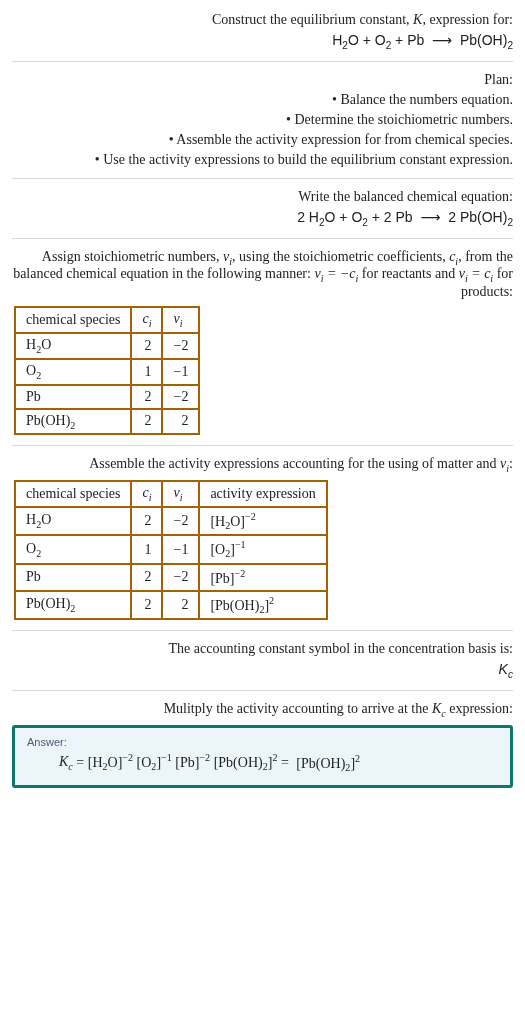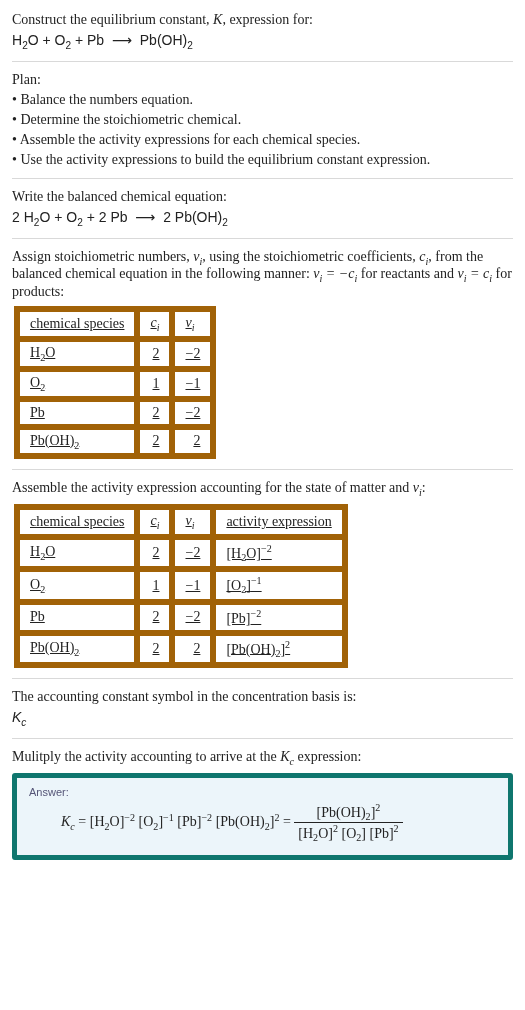--- a/index.html
+++ b/index.html
@@ -17,7 +17,7 @@
     border-top: 1px solid #d9d9d9;
     margin: 10px 0;
   }
-  .block { margin: 4px 0; }
+  .block { margin: 4px 0; text-align: right; }
   .mathline { font-family: Liberation Sans, sans-serif; }
   table.data {
     border-collapse: collapse;

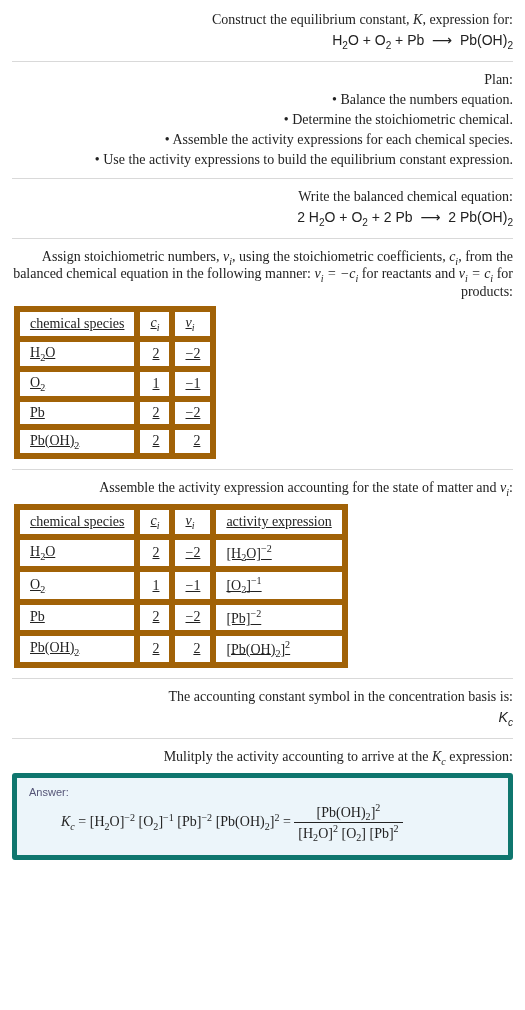--- a/index.html
+++ b/index.html
@@ -78,7 +78,7 @@
 
 <div class="block">Plan:</div>
 <div class="block">• <span>Balance the numbers equation.</span></div>
-<div class="block">• <span>Determine the stoichiometric chemical.</span></div>
+<div class="block">• <span>Determine the stoichiometric numbers.</span></div>
 <div class="block">• <span>Assemble the activity expressions for each chemical species.</span></div>
 <div class="block">• <span>Use the activity expressions to build the equilibrium constant expression.</span></div>
 

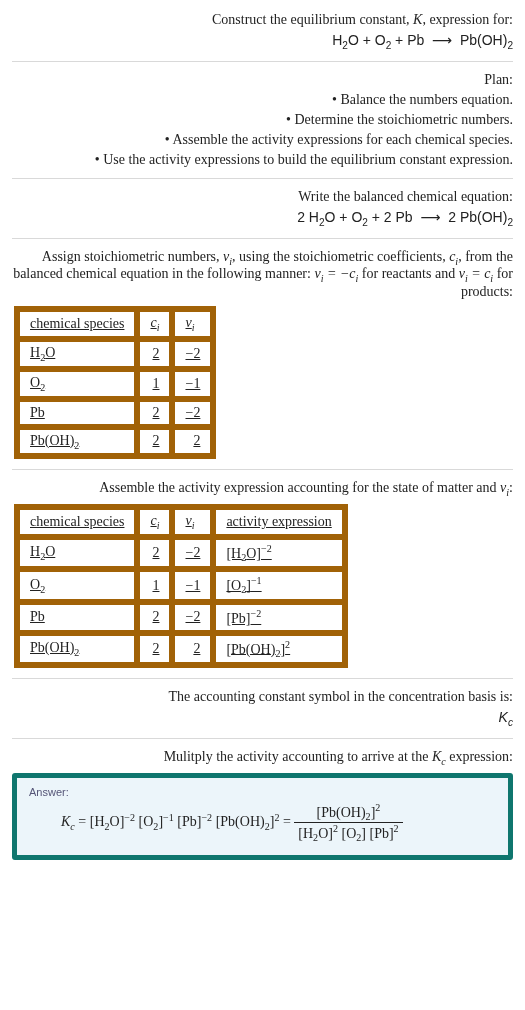--- a/index.html
+++ b/index.html
@@ -79,7 +79,7 @@
 <div class="block">Plan:</div>
 <div class="block">• <span>Balance the numbers equation.</span></div>
 <div class="block">• <span>Determine the stoichiometric numbers.</span></div>
-<div class="block">• <span>Assemble the activity expressions for each chemical species.</span></div>
+<div class="block">• <span>Assemble the activity expression for from chemical species.</span></div>
 <div class="block">• <span>Use the activity expressions to build the equilibrium constant expression.</span></div>
 
 <hr class="sep">

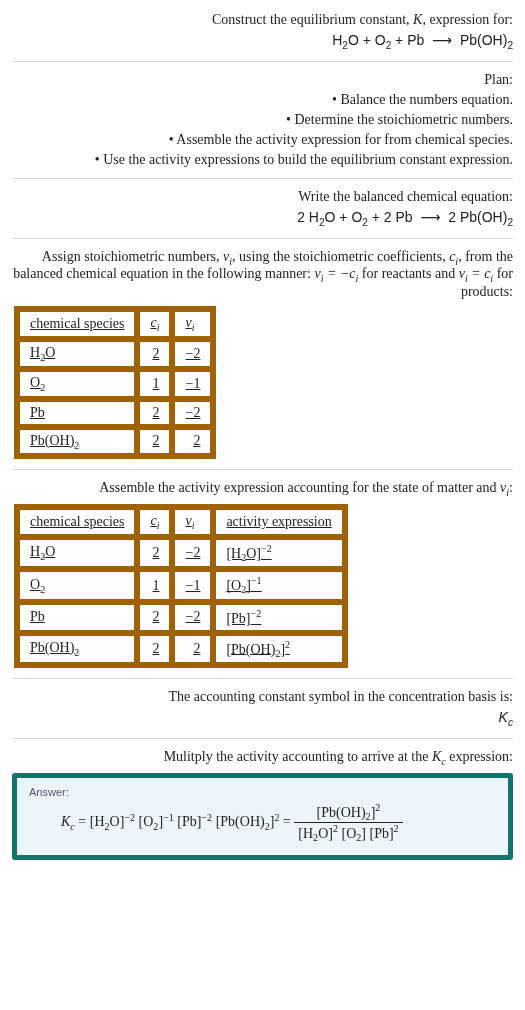--- a/index.html
+++ b/index.html
@@ -24,12 +24,11 @@
     margin: 6px 0 2px 2px;
   }
   table.data th, table.data td {
-    border: 6px solid #a16207;
+    border: 2px solid #a16207;
     padding: 3px 10px;
     text-align: left;
     font-family: Georgia, serif;
     font-weight: normal;
-    text-decoration: underline;
   }
   table.data td.num { text-align: right; }
   .answerbox {

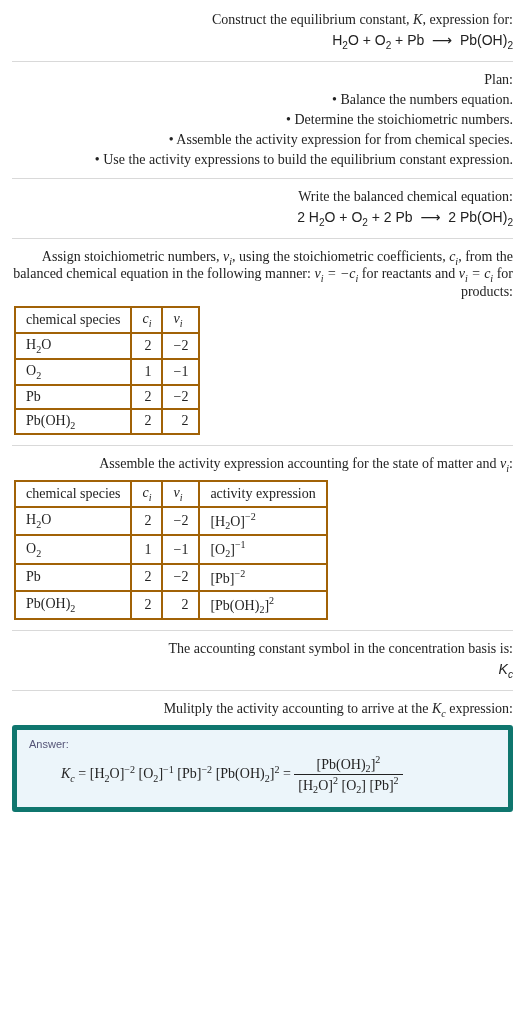--- a/index.html
+++ b/index.html
@@ -127,7 +127,7 @@
 <hr class="sep">
 
 <div class="block">
-  <span>Assemble the activity expression accounting for the state of matter and </span><span class="ital">ν<sub>i</sub></span><span>:</span>
+  <span>Assemble the activity expressions accounting for the using of matter and </span><span class="ital">ν<sub>i</sub></span><span>:</span>
 </div>
 
 <table class="data">

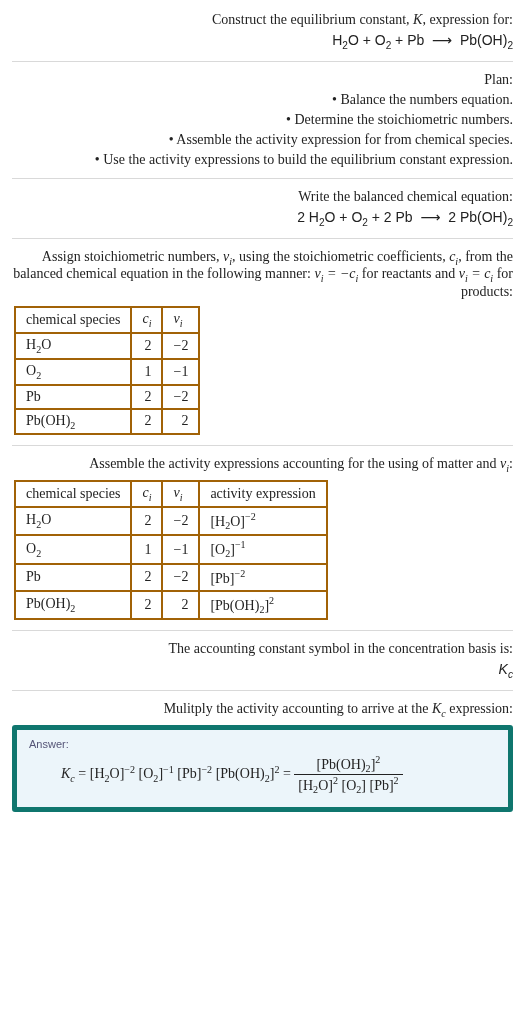--- a/index.html
+++ b/index.html
@@ -33,7 +33,7 @@
   table.data td.num { text-align: right; }
   .answerbox {
     background: #ecf5fa;
-    border: 5px solid #0f766e;
+    border: 3px solid #0f766e;
     border-radius: 3px;
     padding: 8px 24px 12px 12px;
     margin-top: 6px;

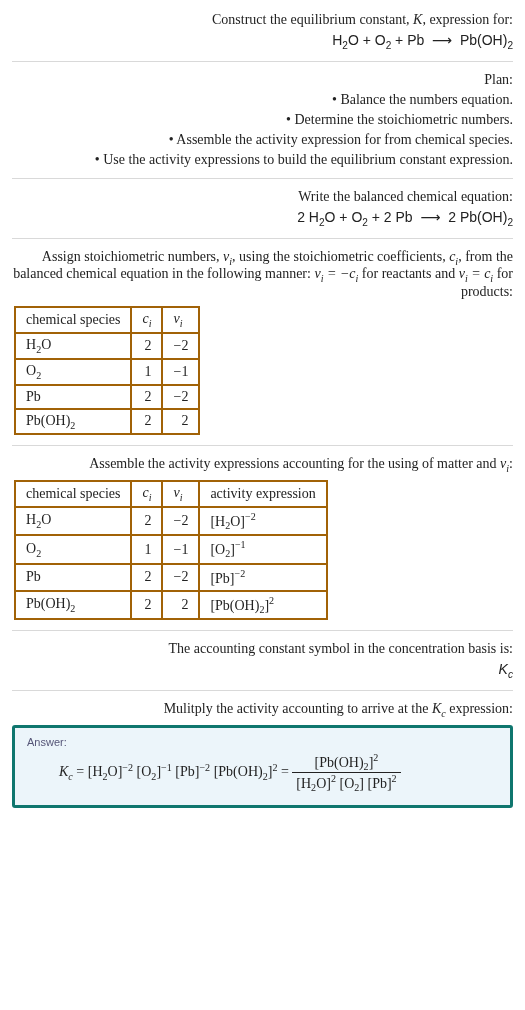--- a/index.html
+++ b/index.html
@@ -184,7 +184,6 @@
     =
     <span class="frac">
       <span class="num">[Pb(OH)<sub>2</sub>]<sup>2</sup></span>
-      <span class="den">[H<sub>2</sub>O]<sup>2</sup>&nbsp;[O<sub>2</sub>]&nbsp;[Pb]<sup>2</sup></span>
     </span>
   </div>
 </div>

